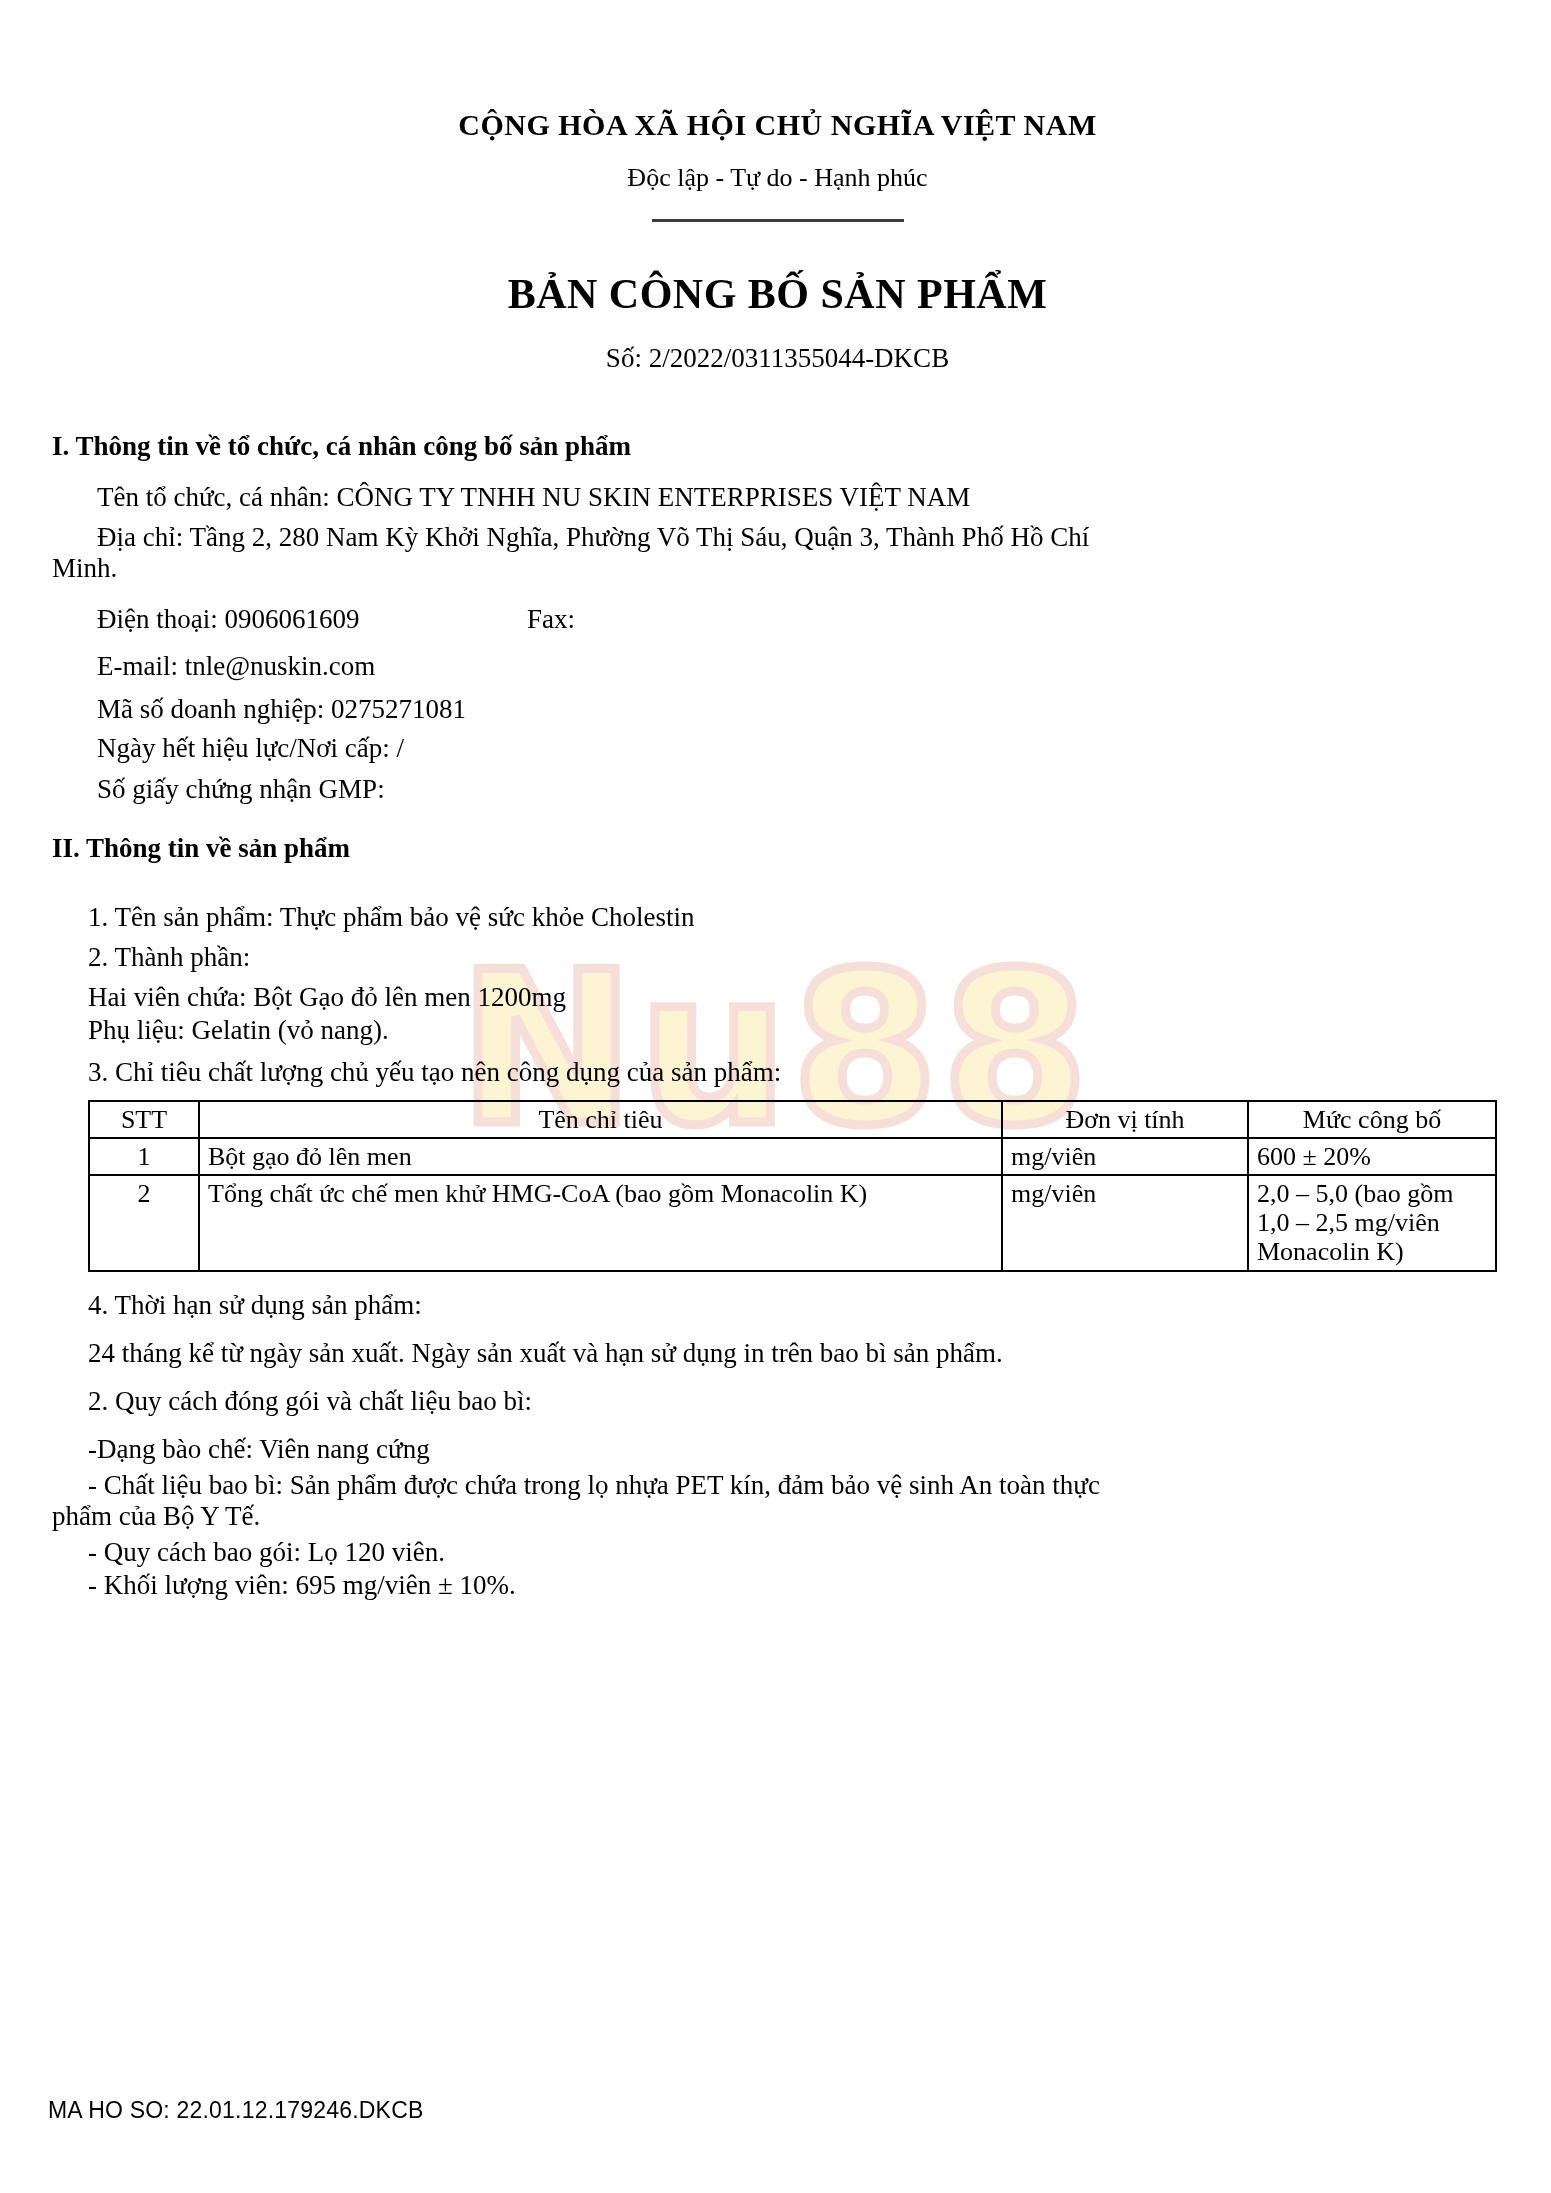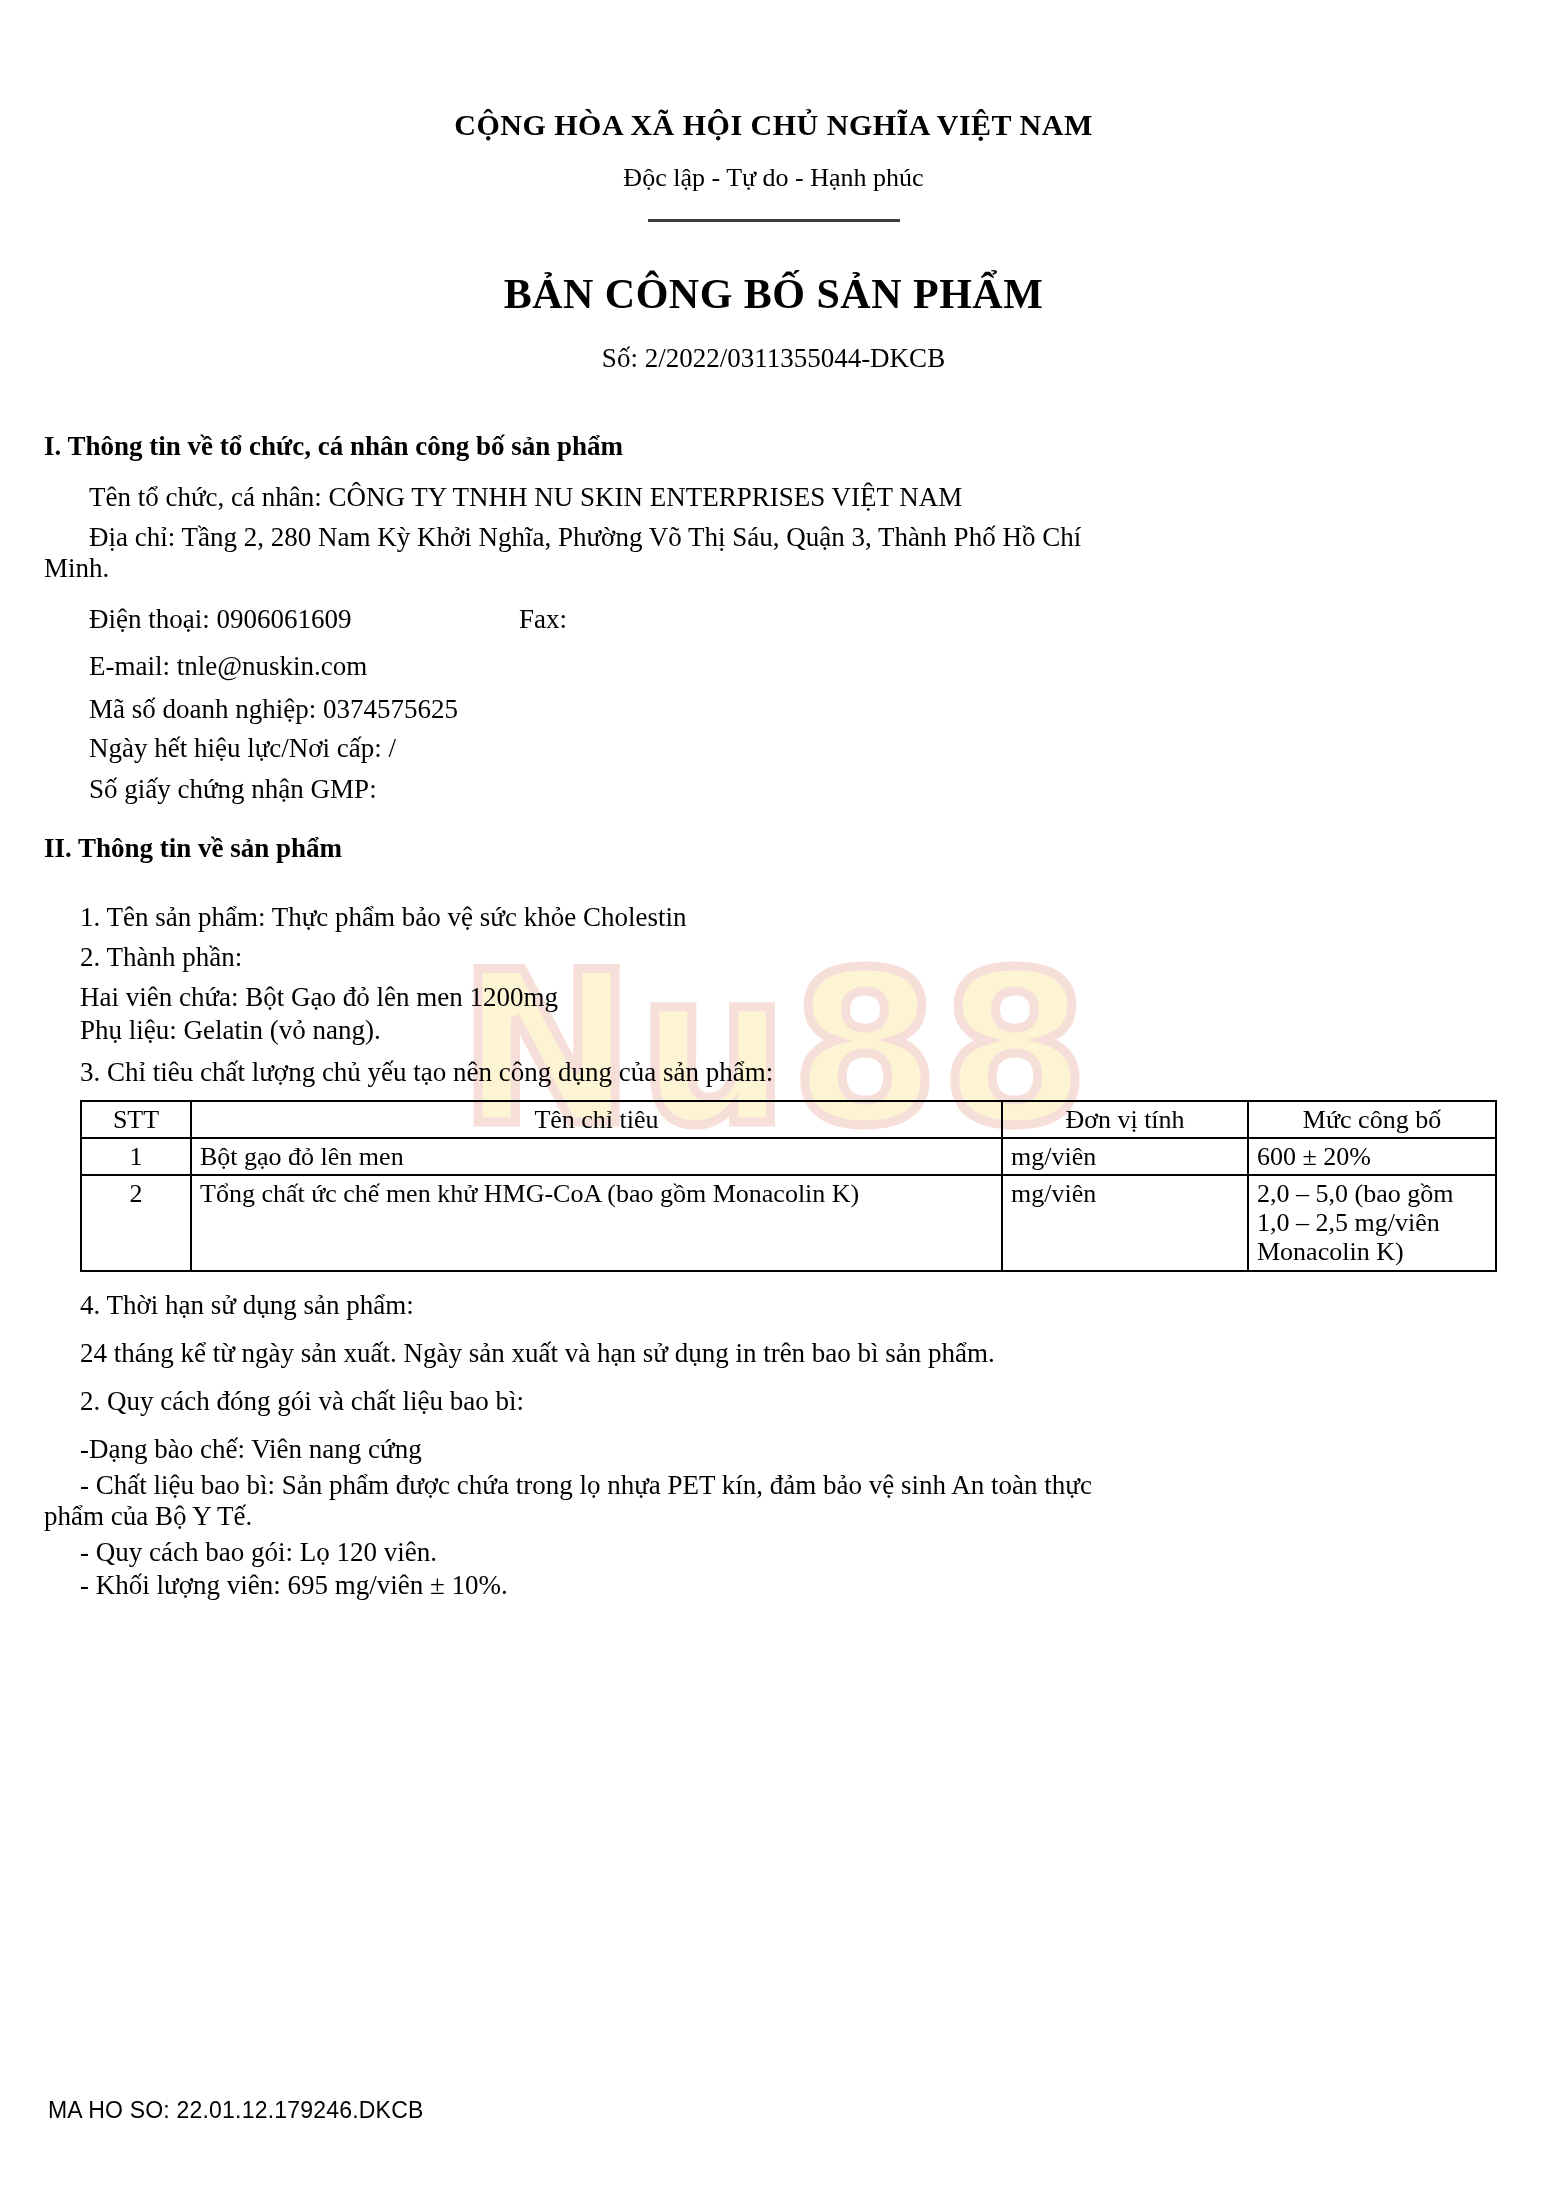--- a/index.html
+++ b/index.html
@@ -55,7 +55,7 @@
 
   .inner {
     position: absolute;
-    left: 44px;
+    left: 52px;
     right: 48px;
     top: 0;
   }

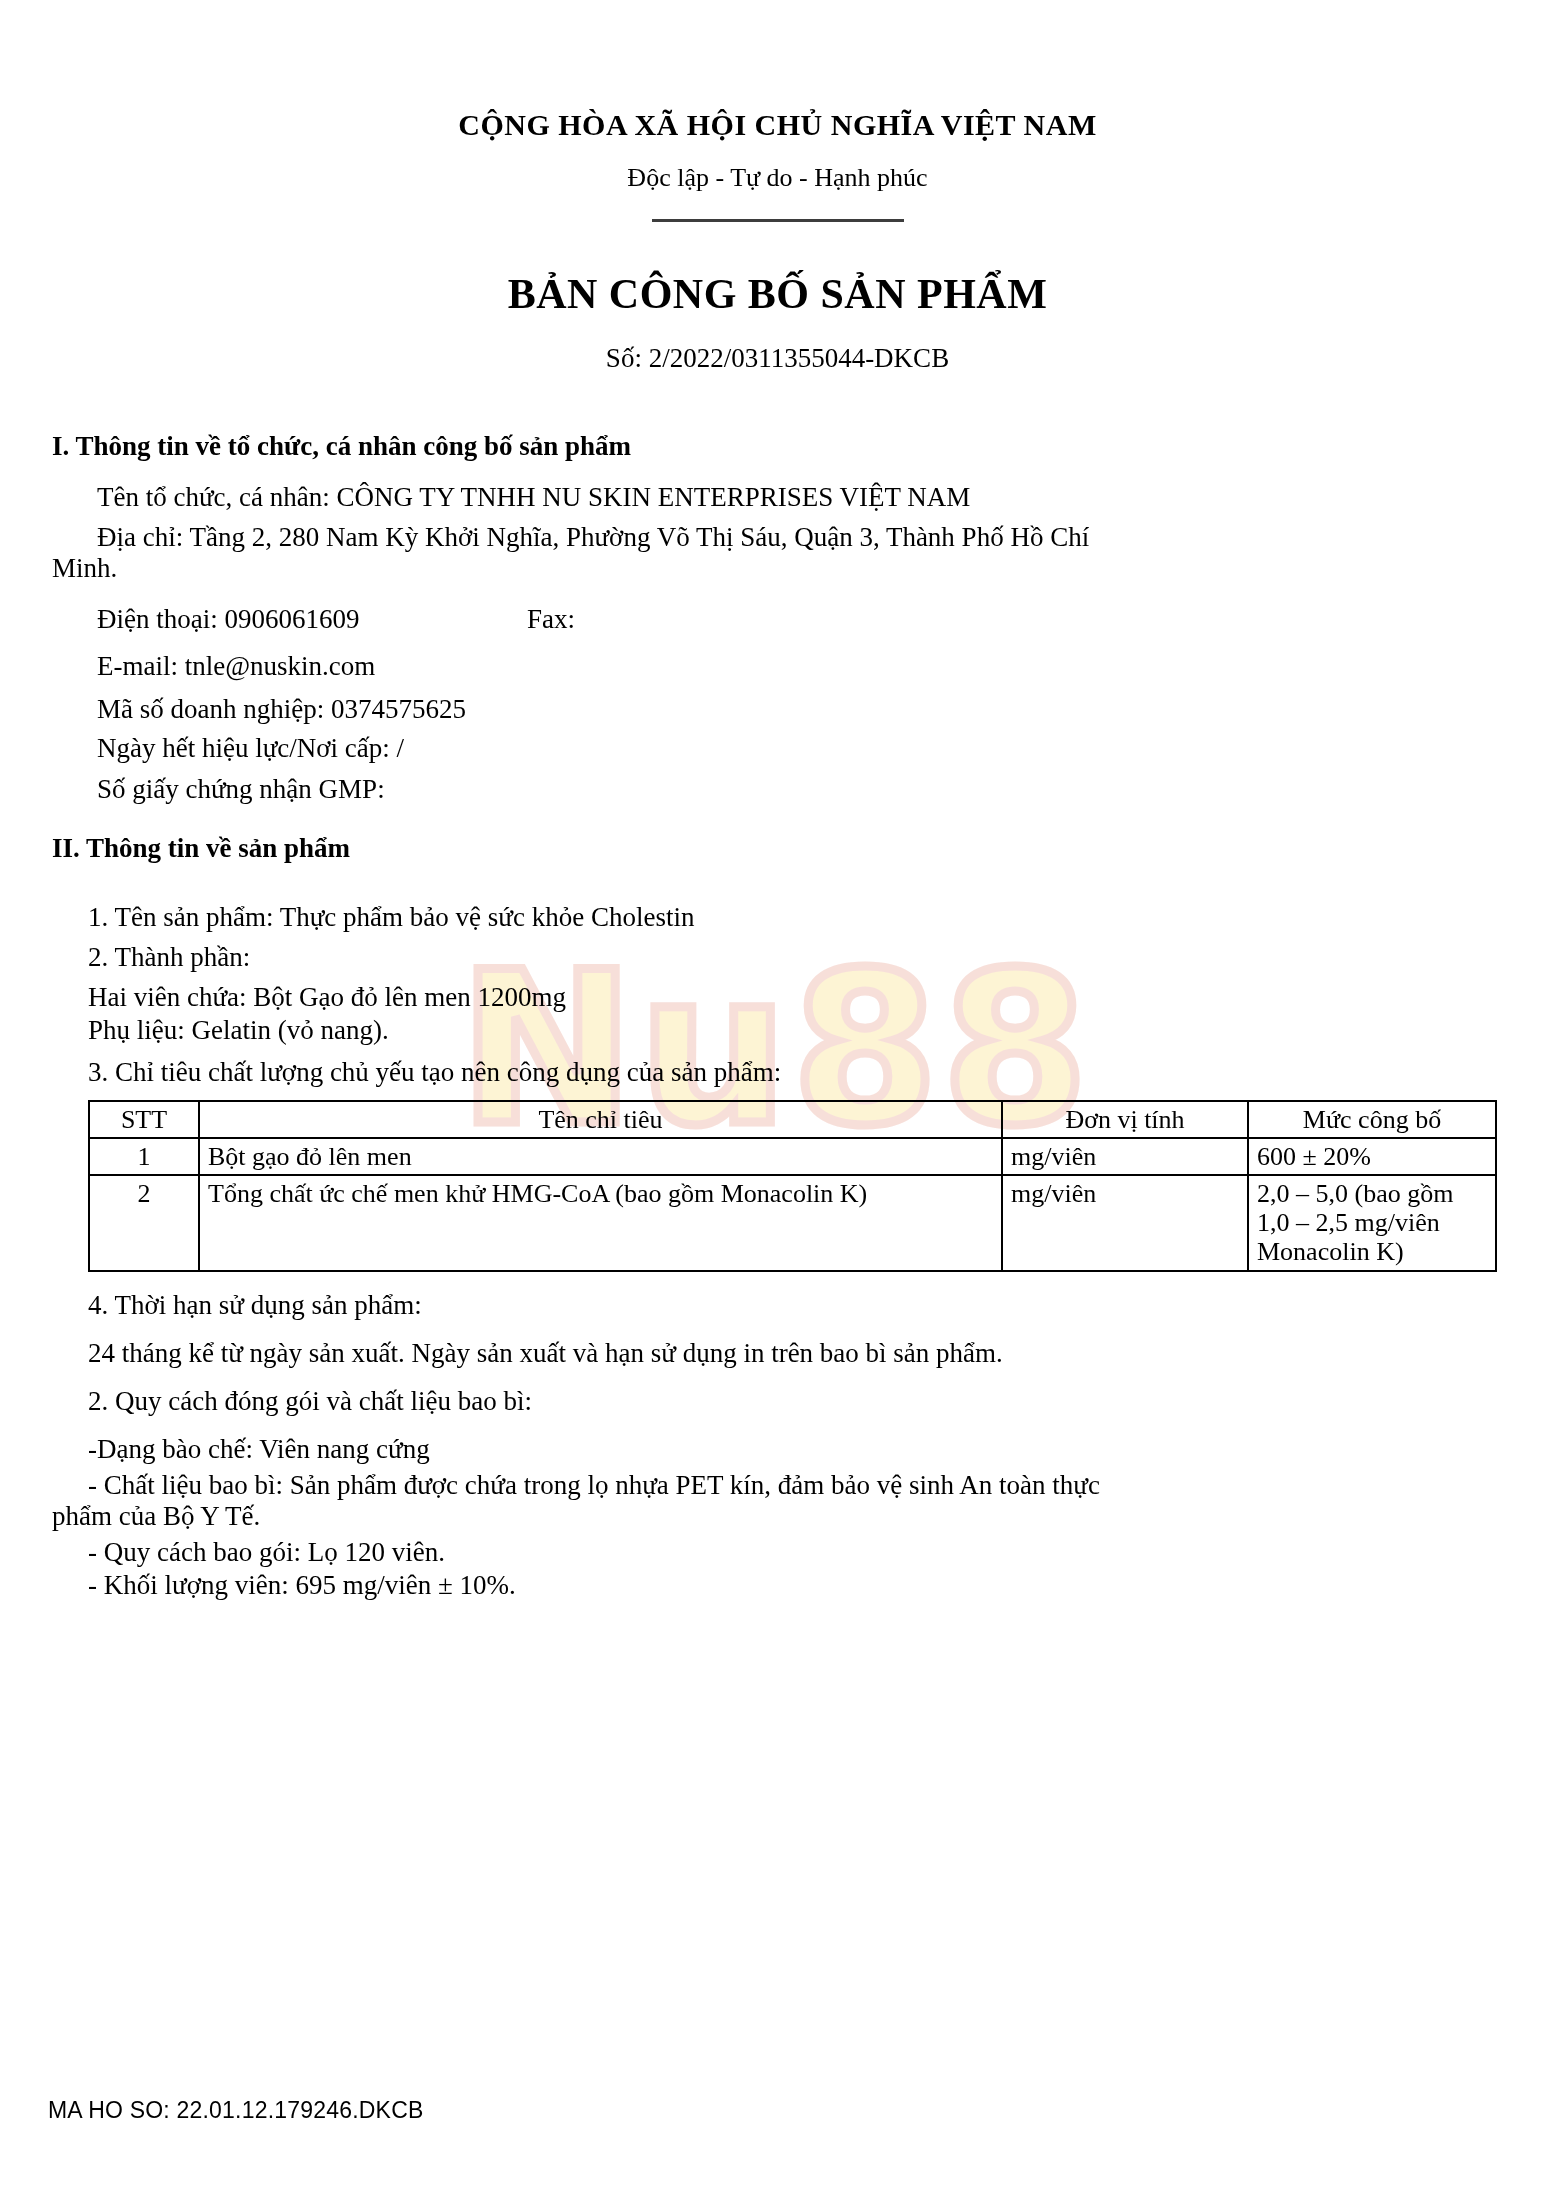--- a/index.html
+++ b/index.html
@@ -174,7 +174,7 @@
       </div>
 
       <div class="body-line indent1" style="margin-top:18px;">E-mail: tnle@nuskin.com</div>
-      <div class="body-line indent1" style="margin-top:16px;">Mã số doanh nghiệp: 0374575625</div>
+      <div class="body-line indent1" style="margin-top:16px;">Mã số doanh nghiệp: 0275271081</div>
       <div class="body-line indent1" style="margin-top:12px;">Ngày hết hiệu lực/Nơi cấp: /</div>
       <div class="body-line indent1" style="margin-top:14px;">Số giấy chứng nhận GMP:</div>
 

